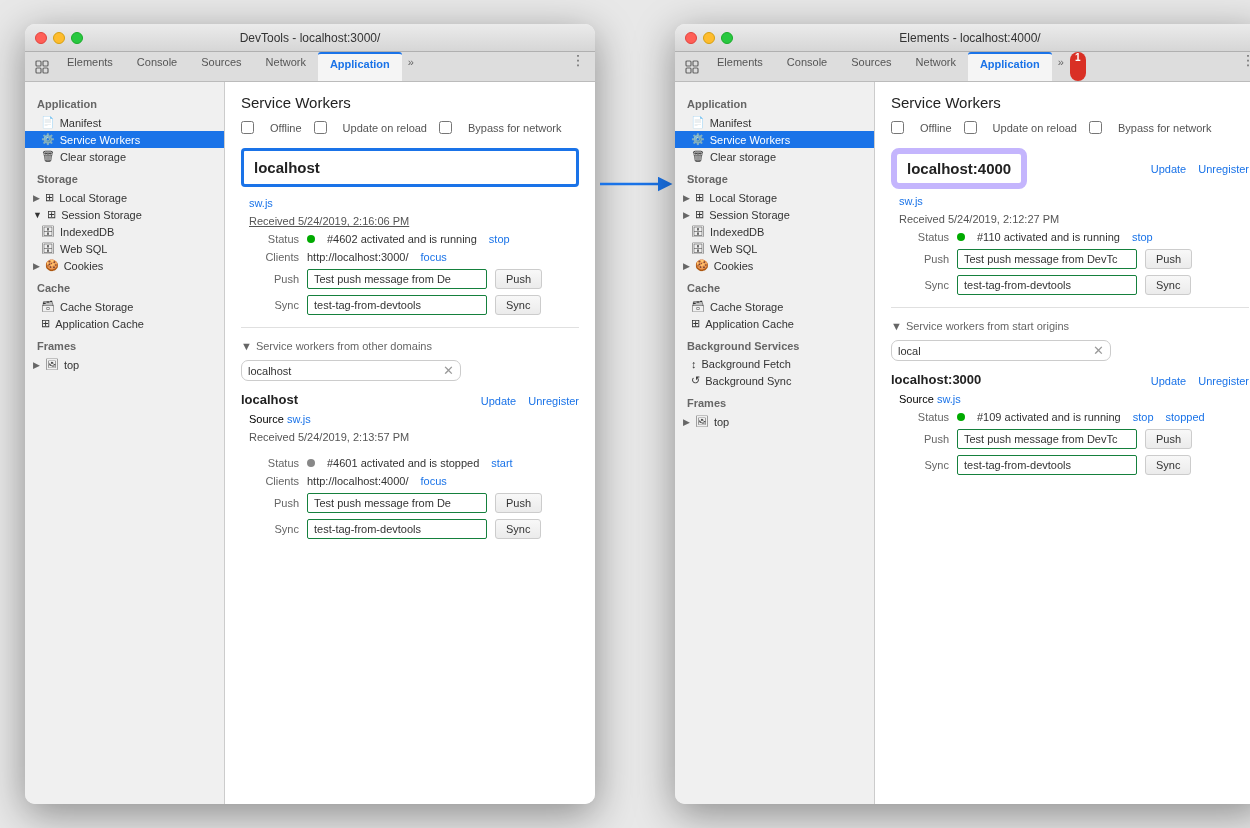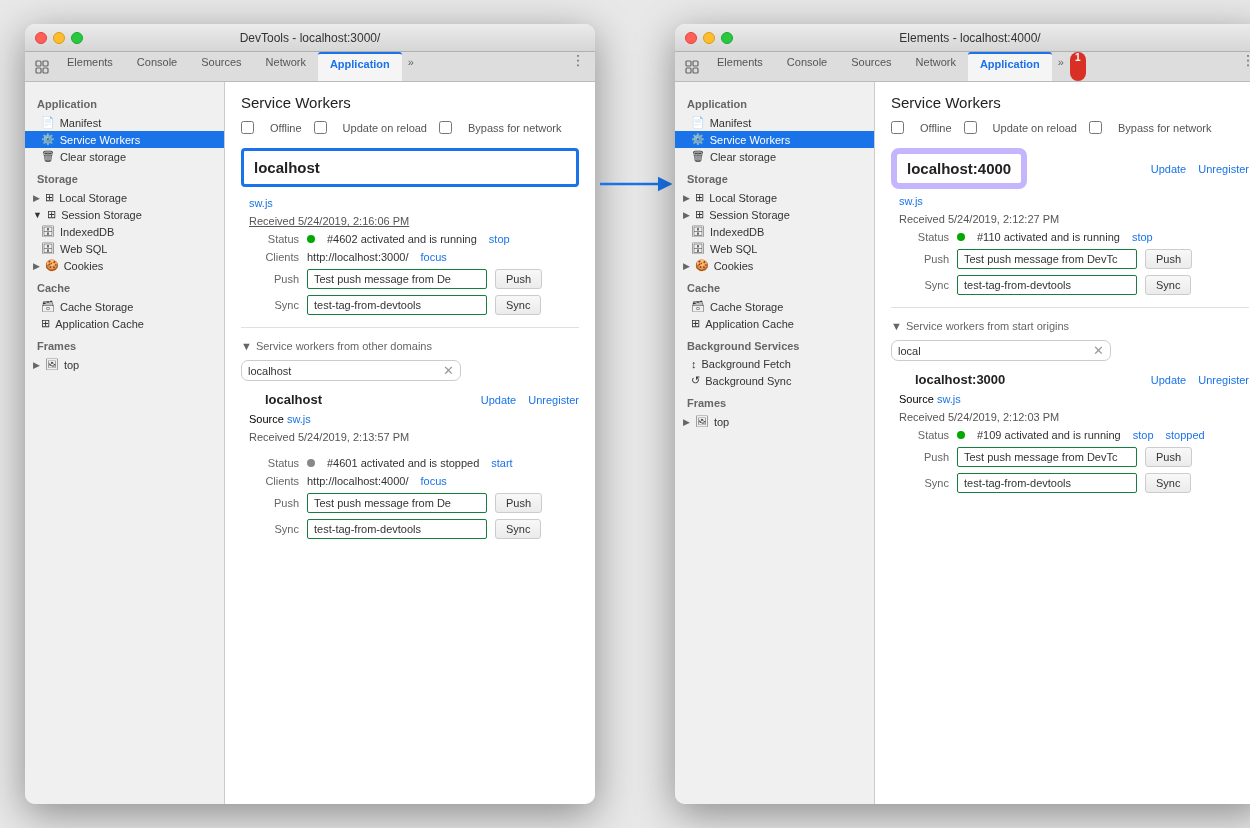--- a/index.html
+++ b/index.html
@@ -212,10 +212,9 @@
     .search-clear { color: #999; cursor: pointer; font-size: 13px; }
     .sw-domain-header {
       display: flex;
-      align-items: center;
+      align-items: flex-end;
       justify-content: space-between;
       margin-bottom: 6px;
-      margin-left: 24px;
     }
     .sw-domain-name { font-size: 13px; font-weight: 600; color: #222; }
     .sw-domain-actions { display: flex; gap: 8px; }

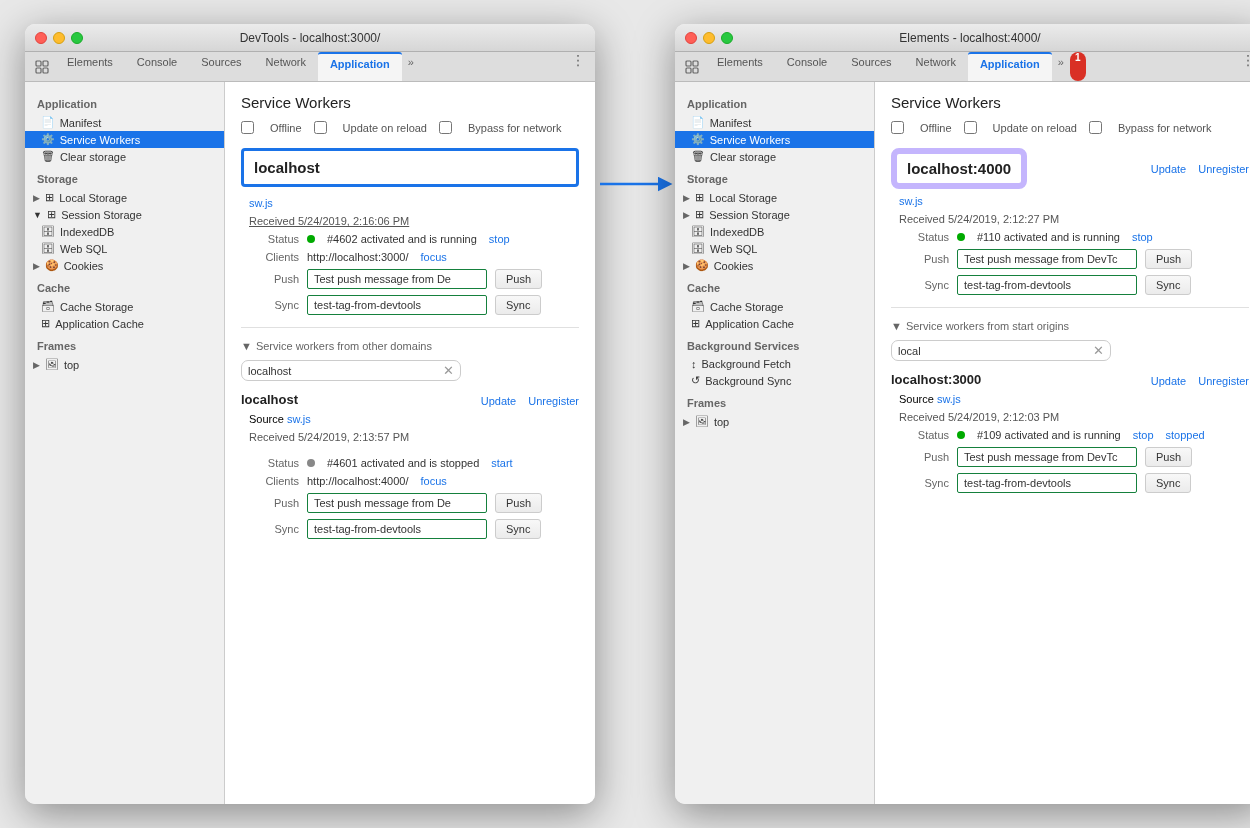--- a/index.html
+++ b/index.html
@@ -585,7 +585,6 @@
         <div class="sw-source-line">
           <span>Source</span> <a class="sw-link">sw.js</a>
         </div>
-        <div style="font-size:11px;color:#555;margin-bottom:6px;padding-left:8px;">Received 5/24/2019, 2:12:03 PM</div>
         <div class="sw-row" style="padding-left:8px;">
           <span class="sw-label">Status</span>
           <span class="status-dot"></span>

